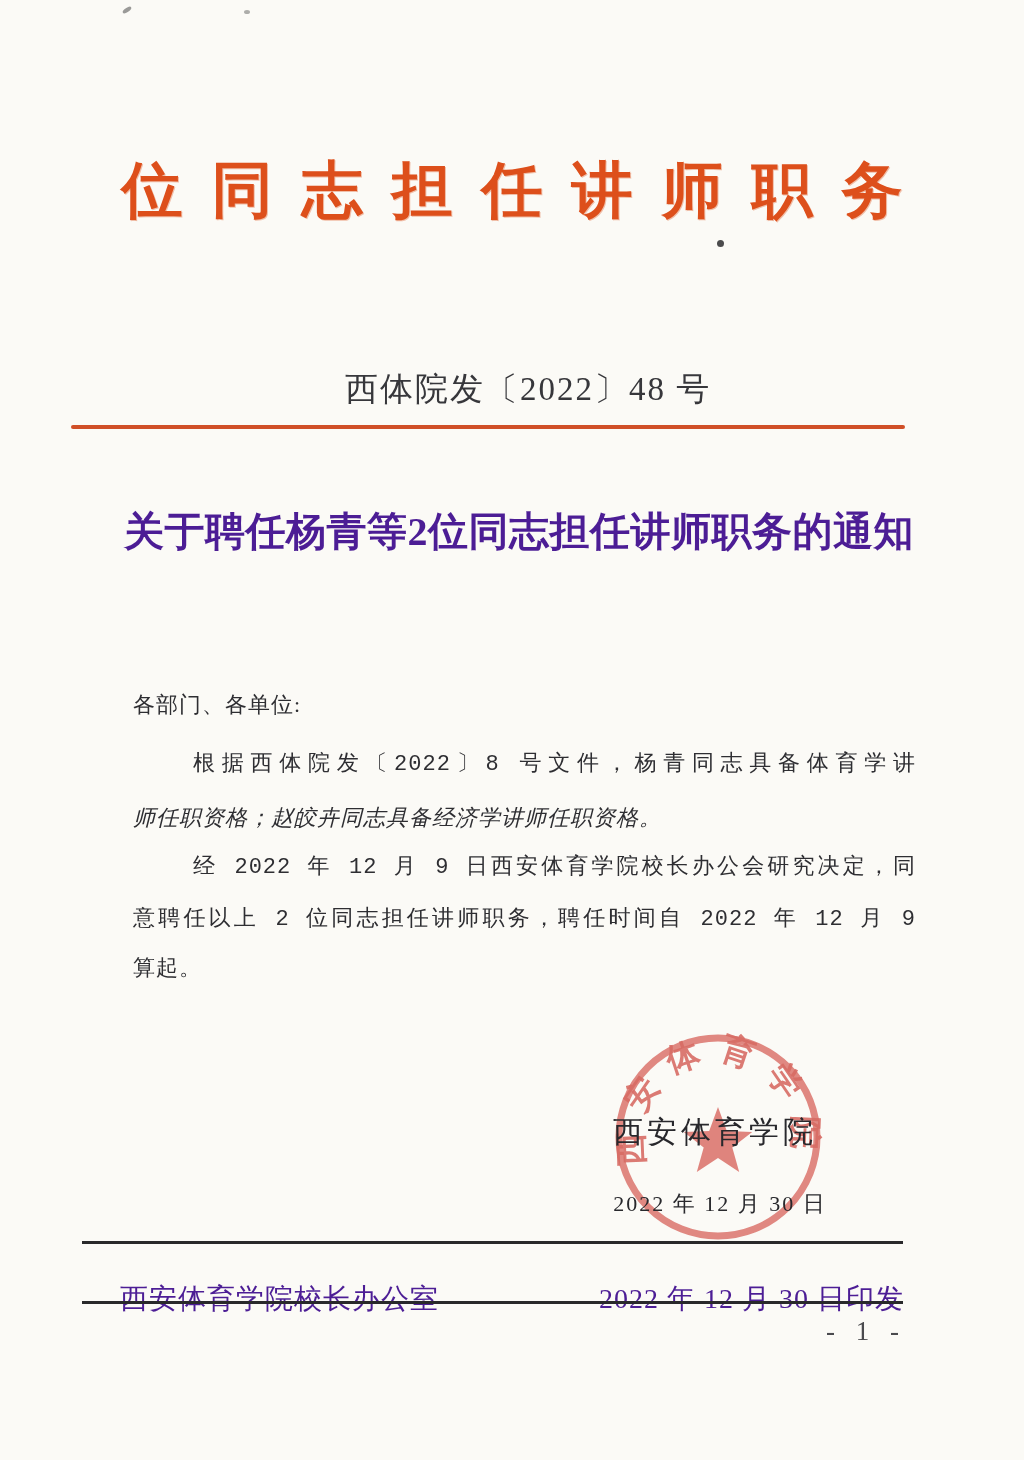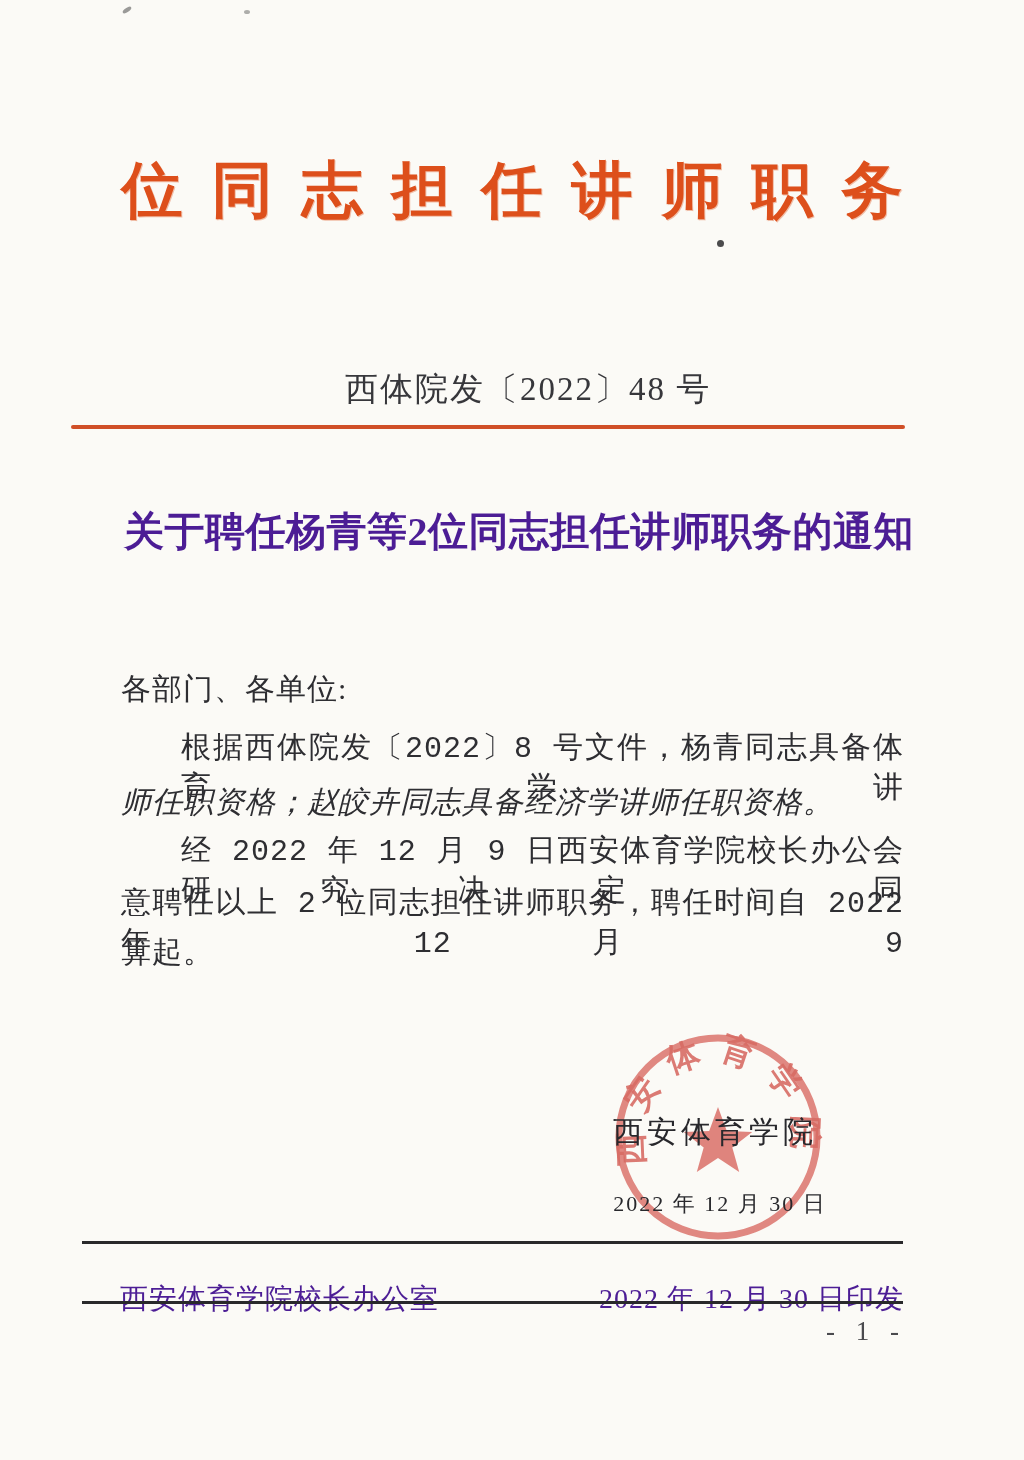--- a/index.html
+++ b/index.html
@@ -67,12 +67,13 @@
   .body-block { position: absolute; left: 121px; width: 783px; }
   .body-line {
     position: absolute;
-    left: 0; width: 100%;
-    font-size: 30px;
+    left: 12px; width: 100%;
+    font-size: 22px;
     line-height: 40px;
     letter-spacing: 1px;
     color: var(--body_text, #2e2e32);
     white-space: nowrap;
+    margin-top: 16px;
   }
   .jl { text-align: justify; text-align-last: justify; white-space: normal; font-family: Liberation Mono, monospace; }
   .ind { padding-left: 60px; box-sizing: border-box; }

